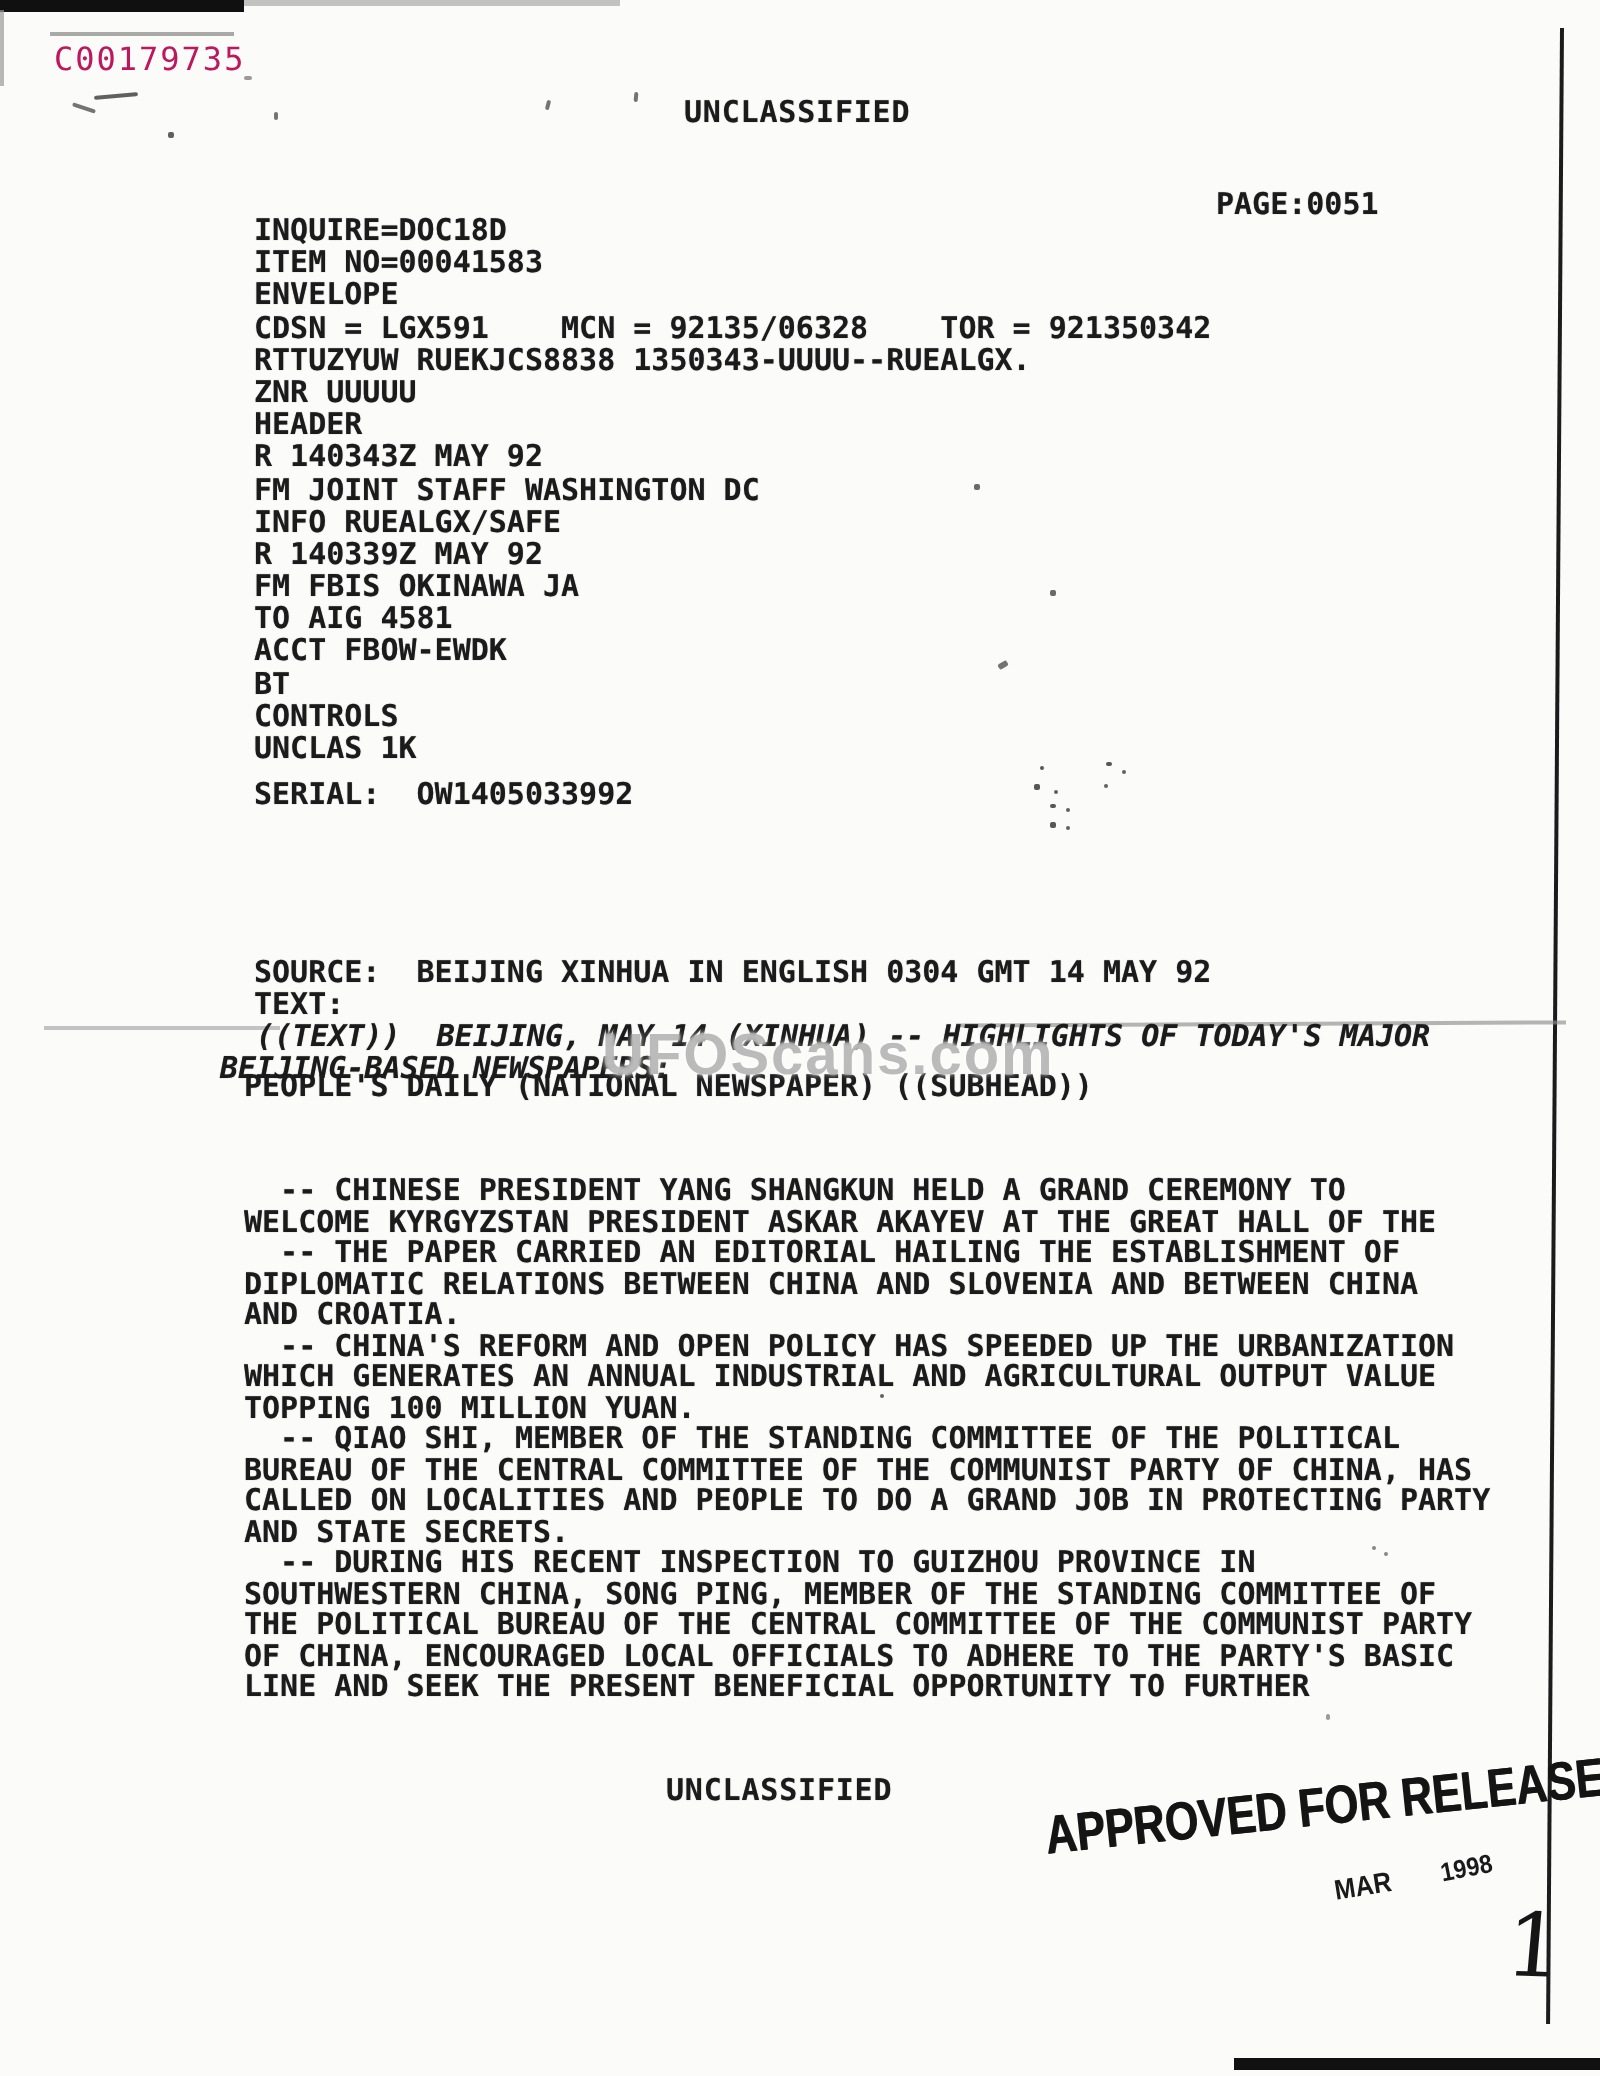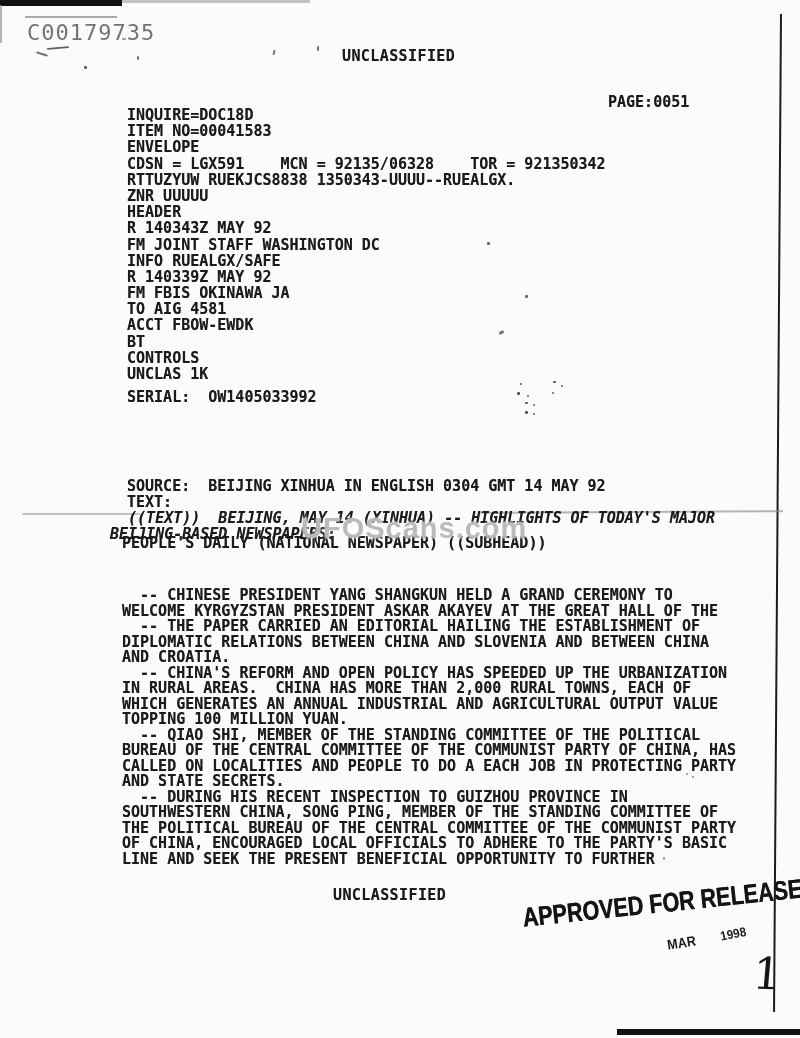--- a/index.html
+++ b/index.html
@@ -20,7 +20,7 @@
   .u{text-decoration-thickness:1.5px;text-underline-offset:2.5px;}
   .scan-id{
     font-family:"DejaVu Sans Mono",monospace;font-weight:400;
-    font-size:22px;letter-spacing:1px;color:#737373;
+    font-size:16px;letter-spacing:1px;color:#be185d;
   }
   .watermark{
     font-family:"Liberation Sans",sans-serif;font-weight:bold;

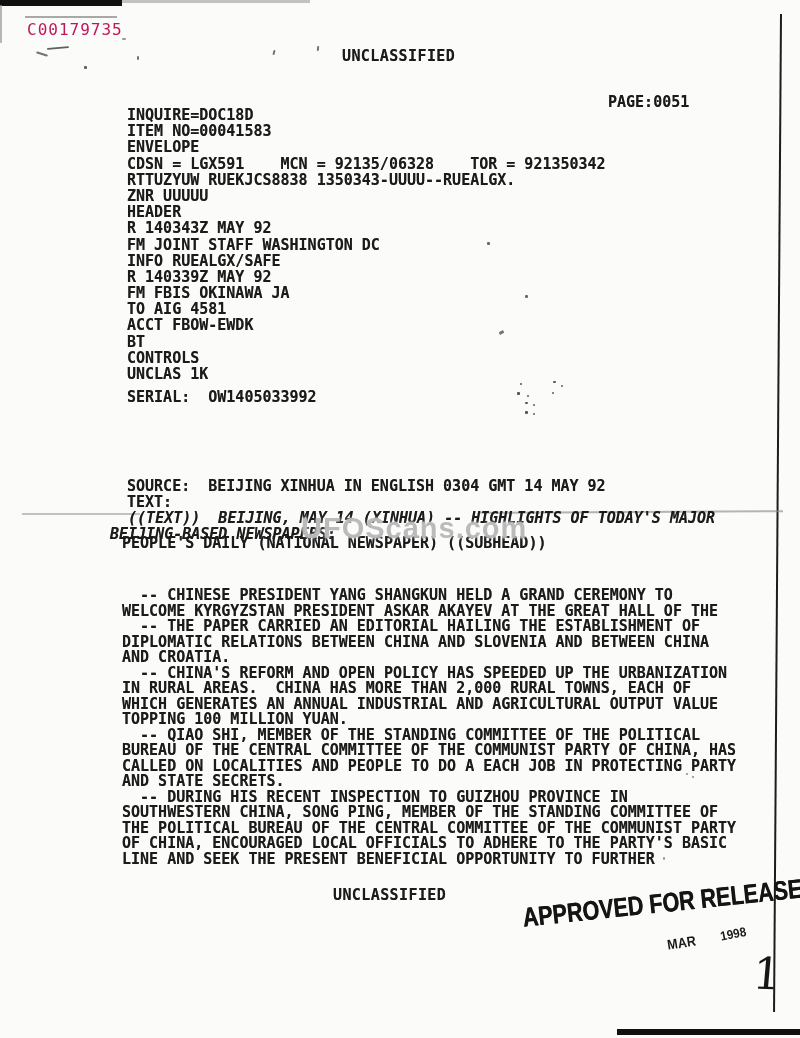--- a/index.html
+++ b/index.html
@@ -106,7 +106,6 @@
       <div class="tline">DIPLOMATIC RELATIONS BETWEEN CHINA AND SLOVENIA AND BETWEEN CHINA</div>
       <div class="tline">AND CROATIA.</div>
       <div class="tline">  -- CHINA'S REFORM AND OPEN POLICY HAS SPEEDED UP THE URBANIZATION</div>
-      <div class="tline">IN RURAL AREAS.  CHINA HAS MORE THAN 2,000 RURAL TOWNS, EACH OF</div>
       <div class="tline">WHICH GENERATES AN ANNUAL INDUSTRIAL AND AGRICULTURAL OUTPUT VALUE</div>
       <div class="tline">TOPPING 100 MILLION YUAN.</div>
       <div class="tline">  -- QIAO SHI, MEMBER OF THE STANDING COMMITTEE OF THE POLITICAL</div>

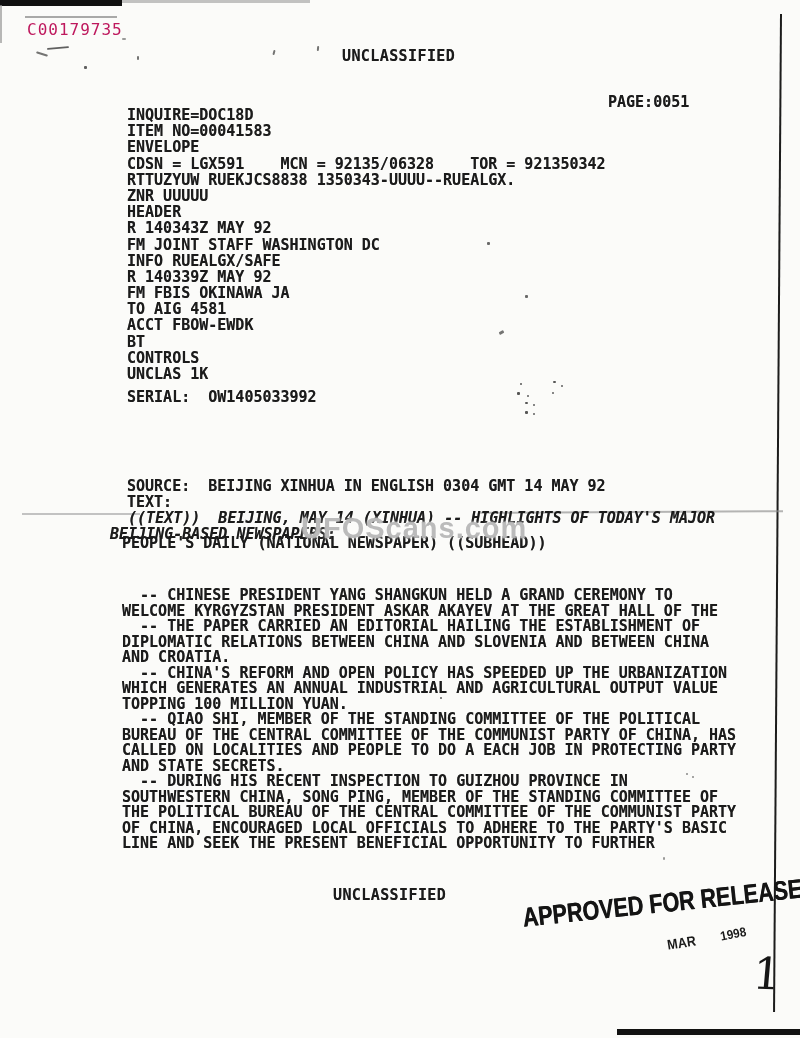--- a/index.html
+++ b/index.html
@@ -110,7 +110,7 @@
       <div class="tline">TOPPING 100 MILLION YUAN.</div>
       <div class="tline">  -- QIAO SHI, MEMBER OF THE STANDING COMMITTEE OF THE POLITICAL</div>
       <div class="tline">BUREAU OF THE CENTRAL COMMITTEE OF THE COMMUNIST PARTY OF CHINA, HAS</div>
-      <div class="tline">CALLED ON LOCALITIES AND PEOPLE TO DO A EACH JOB IN PROTECTING PARTY</div>
+      <div class="tline">CALLED ON LOCALITIES AND PEOPLE TO DO A GRAND JOB IN PROTECTING PARTY</div>
       <div class="tline">AND STATE SECRETS.</div>
       <div class="tline">  -- DURING HIS RECENT INSPECTION TO GUIZHOU PROVINCE IN</div>
       <div class="tline">SOUTHWESTERN CHINA, SONG PING, MEMBER OF THE STANDING COMMITTEE OF</div>

